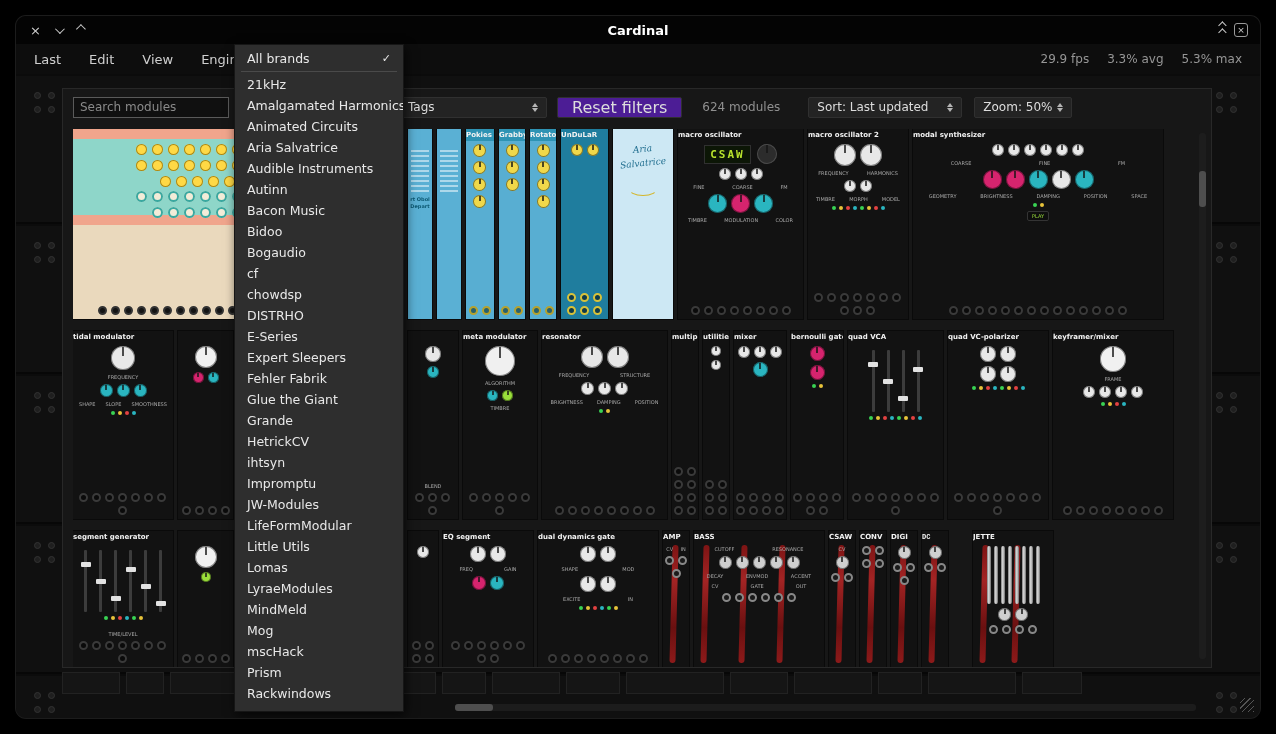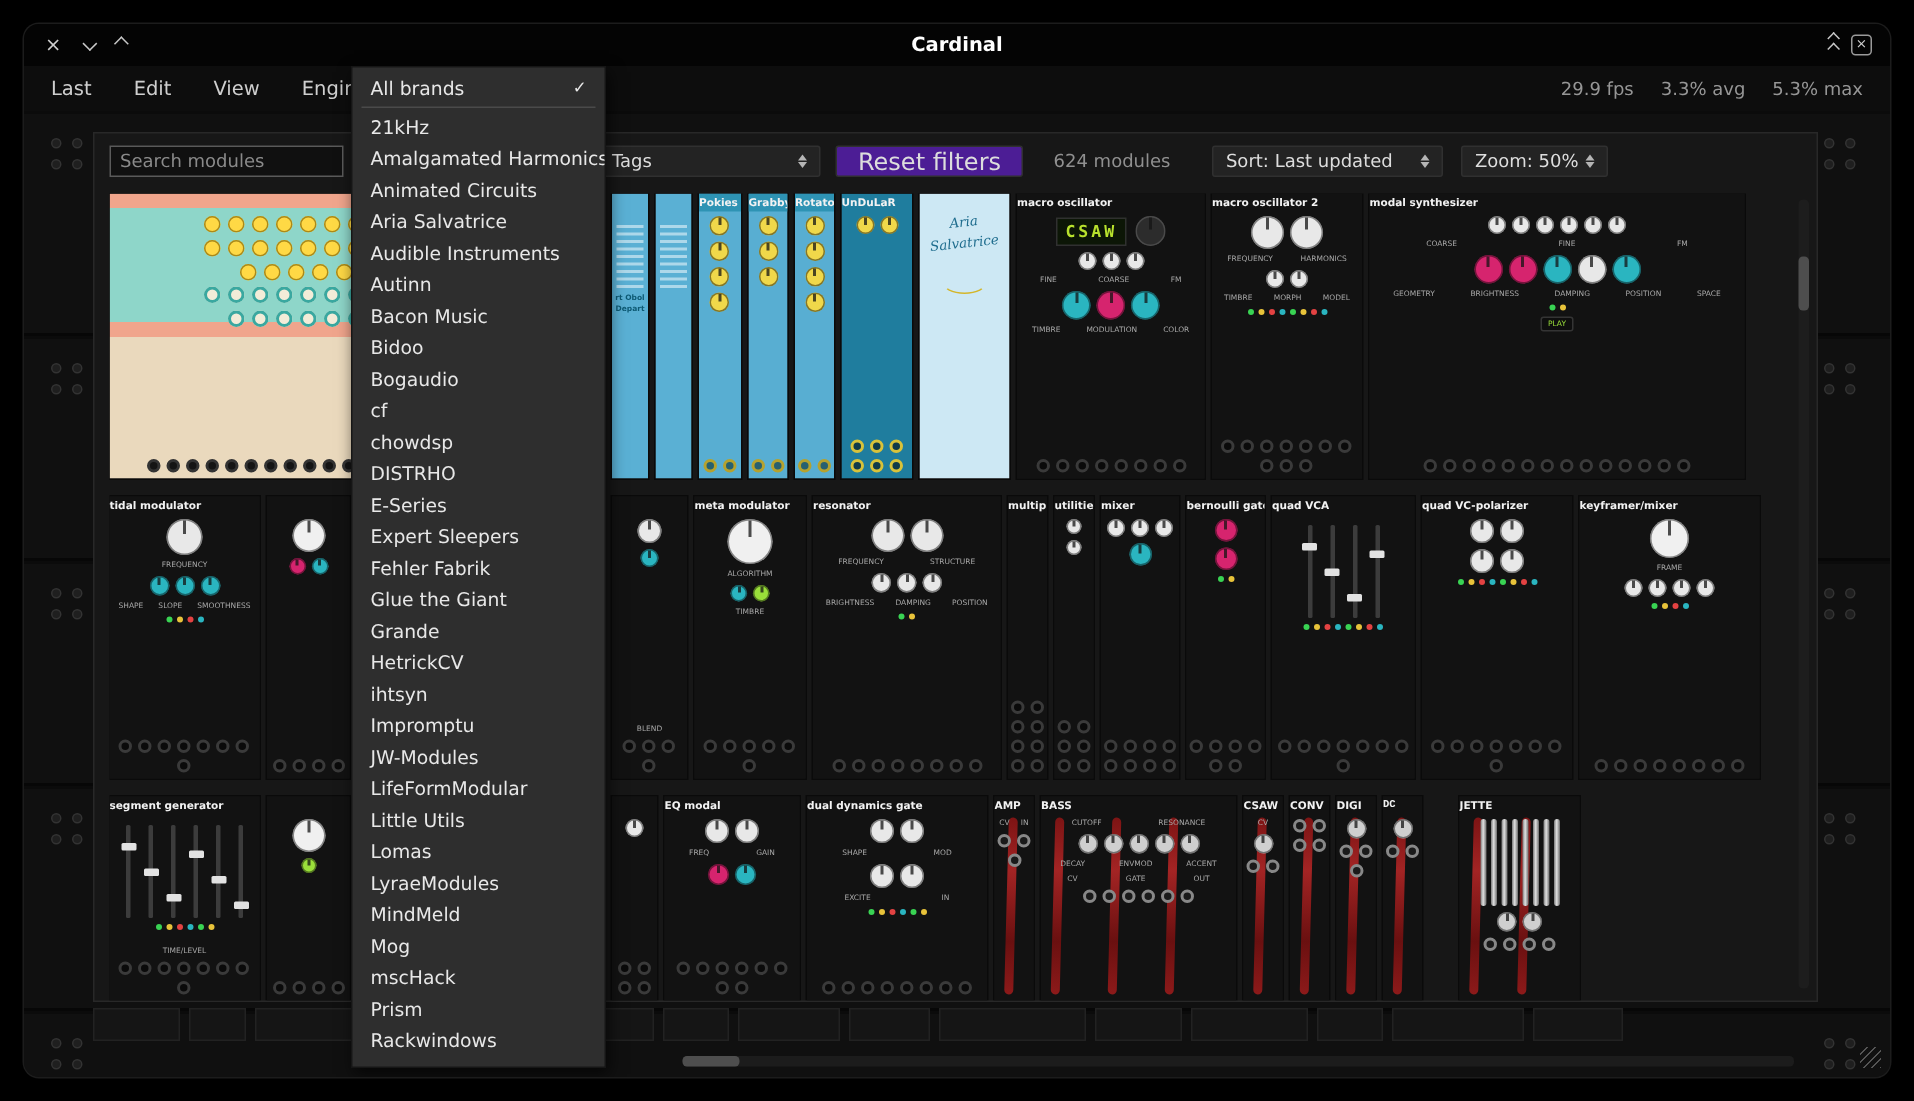--- a/index.html
+++ b/index.html
@@ -1152,7 +1152,7 @@
             </div>
             <div class="mod" style="width: 90px; height: 136px;">
               <div class="face"></div>
-              <div class="mod-name">EQ modal</div>
+              <div class="mod-name">EQ segment</div>
               <div class="mod-body">
                 <div class="krow">
                   <div class="knob" style="height: 16px; width: 16px; background: rgb(232, 232, 232);">

